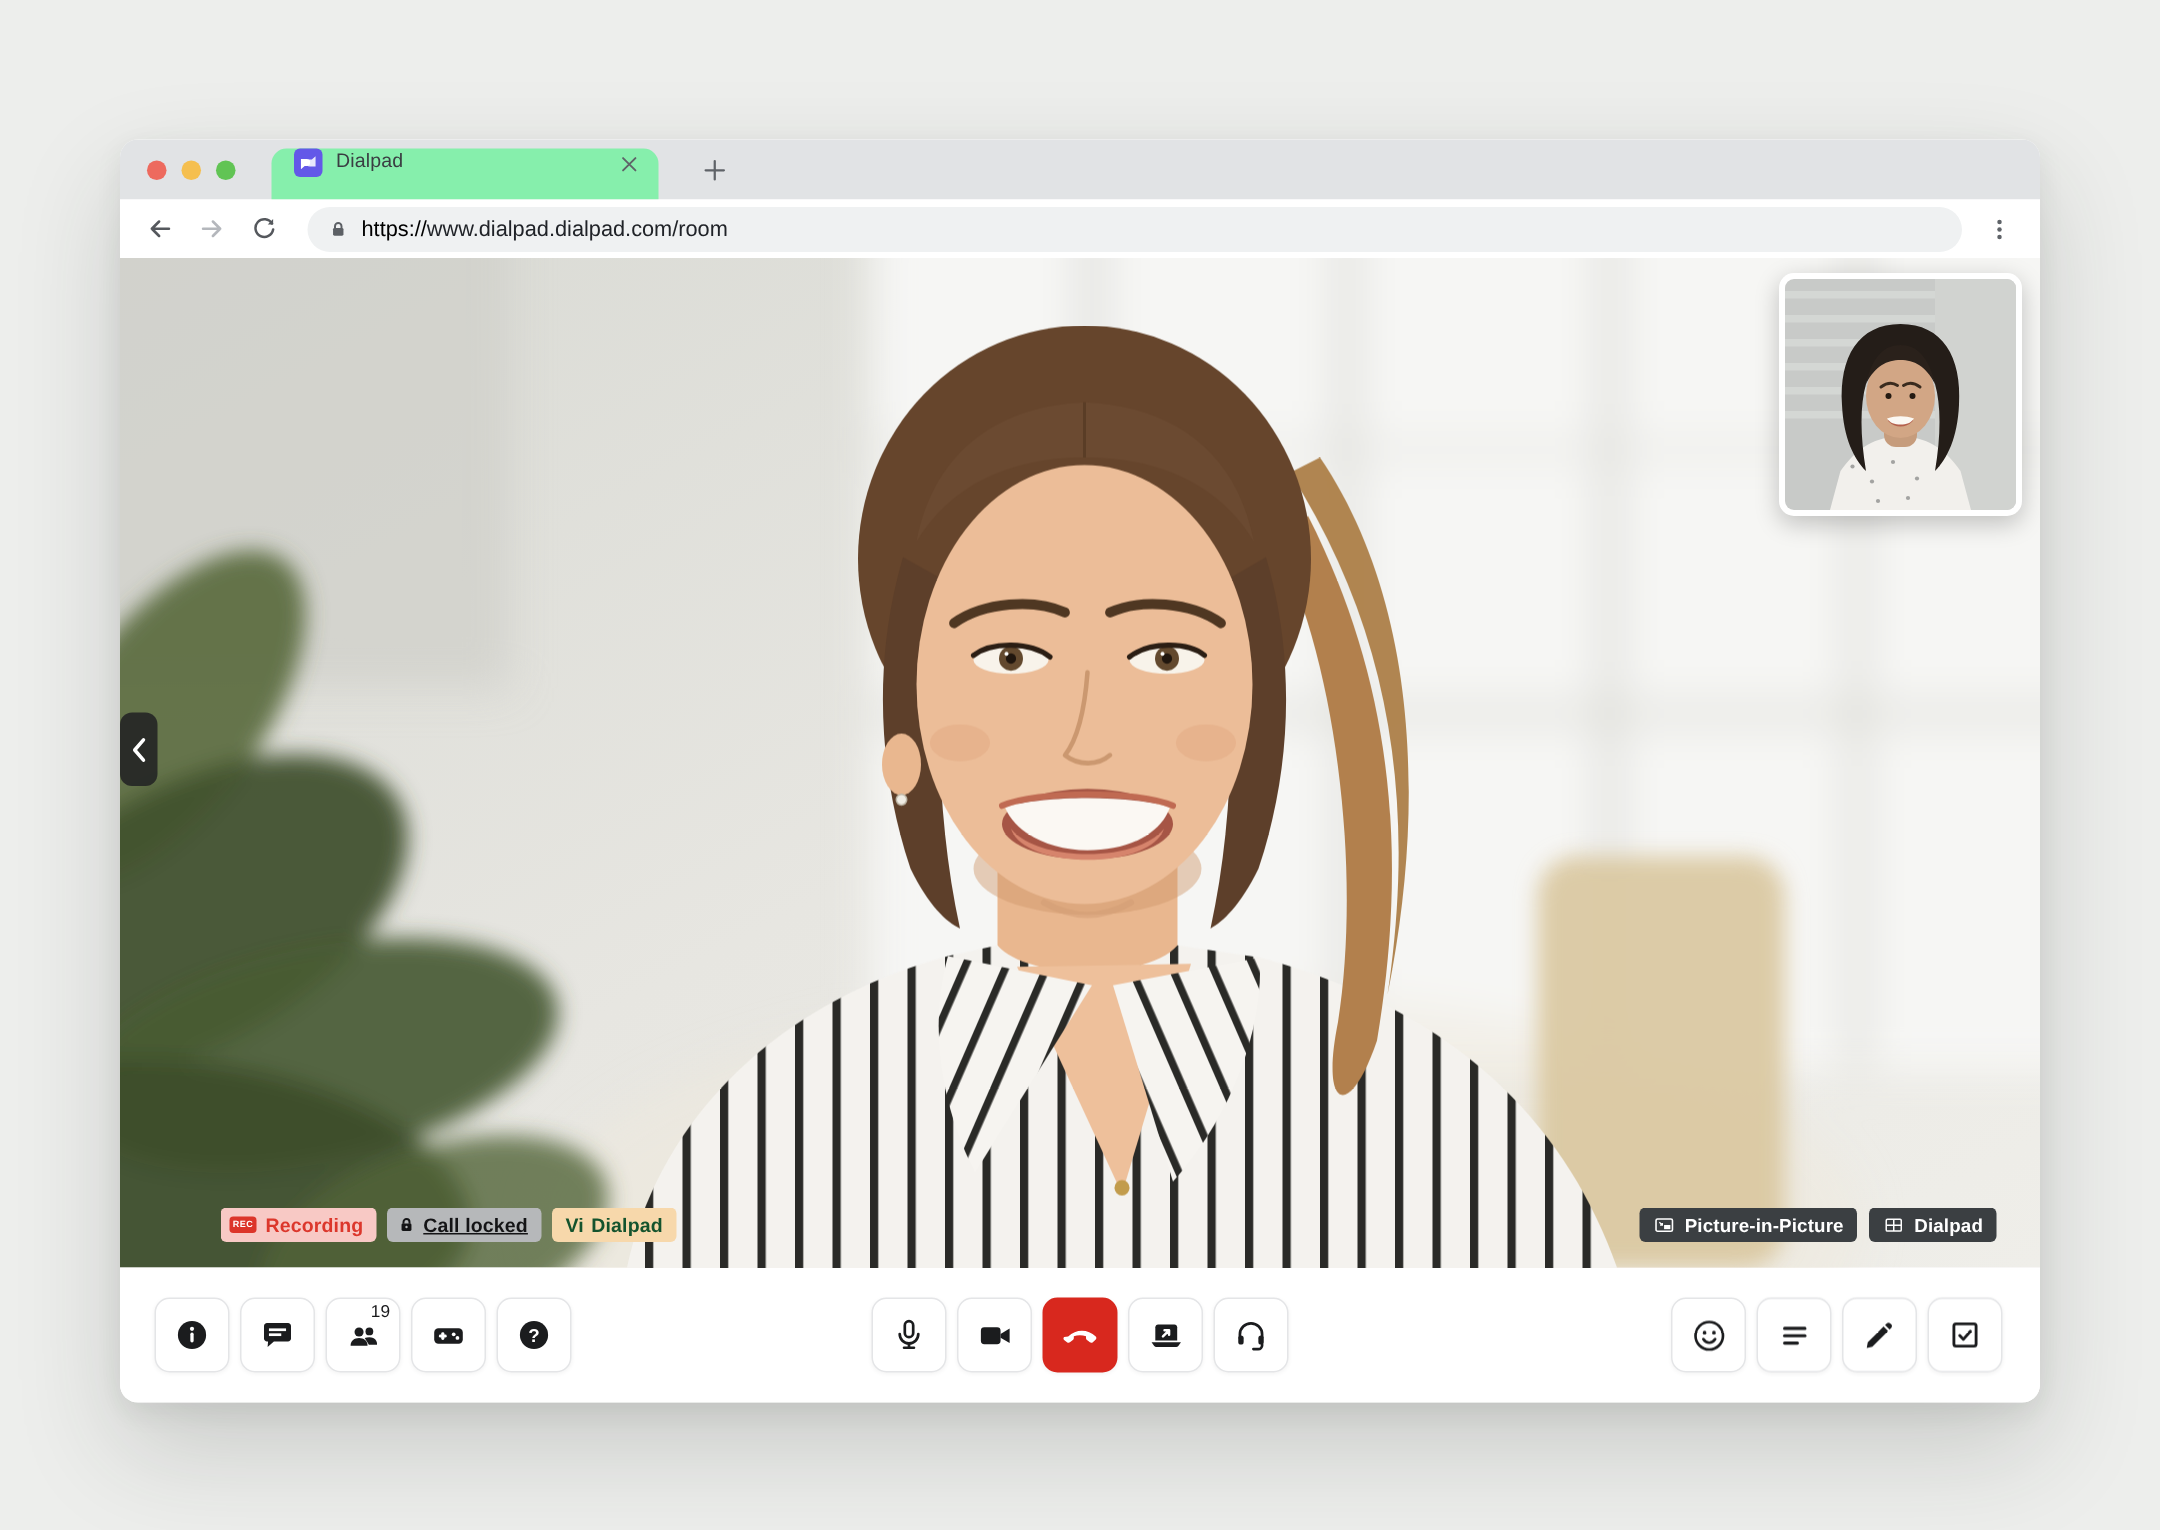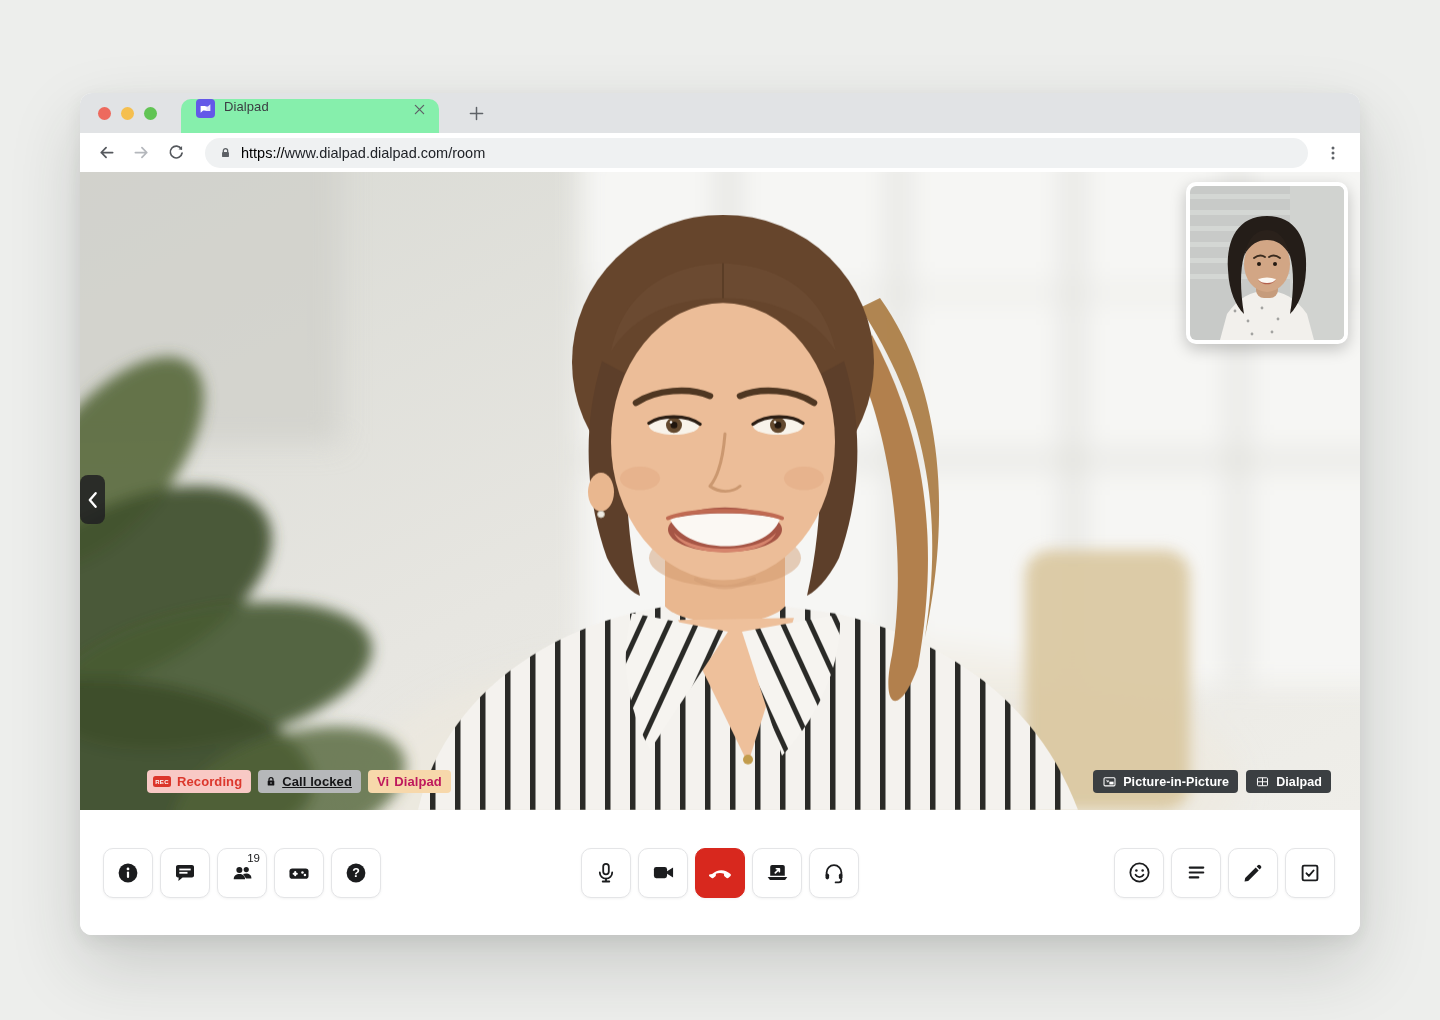--- a/index.html
+++ b/index.html
@@ -50,7 +50,7 @@
   .rec-chip { width:18px; height:11px; background:#dc352a; border-radius:2.5px; color:#fff;
     font-size:6px; font-weight:bold; display:flex; align-items:center; justify-content:center; letter-spacing:.3px; }
   .badge.locked { background:#b6b8ba; color:#141416; padding-left:7px; gap:5px;text-decoration:underline; }
-  .badge.vi { background:#f7d8ab; color:#be185d; gap:5px; }
+  .badge.vi { background:#f7d8ab; color:#14532d; gap:5px; }
   .badge.vi .vi-prefix { font-weight:800; }
   .badge.dark { background:#3b3f42; color:#fff; font-size:12.5px; gap:6px; padding:10px 9px; }
 

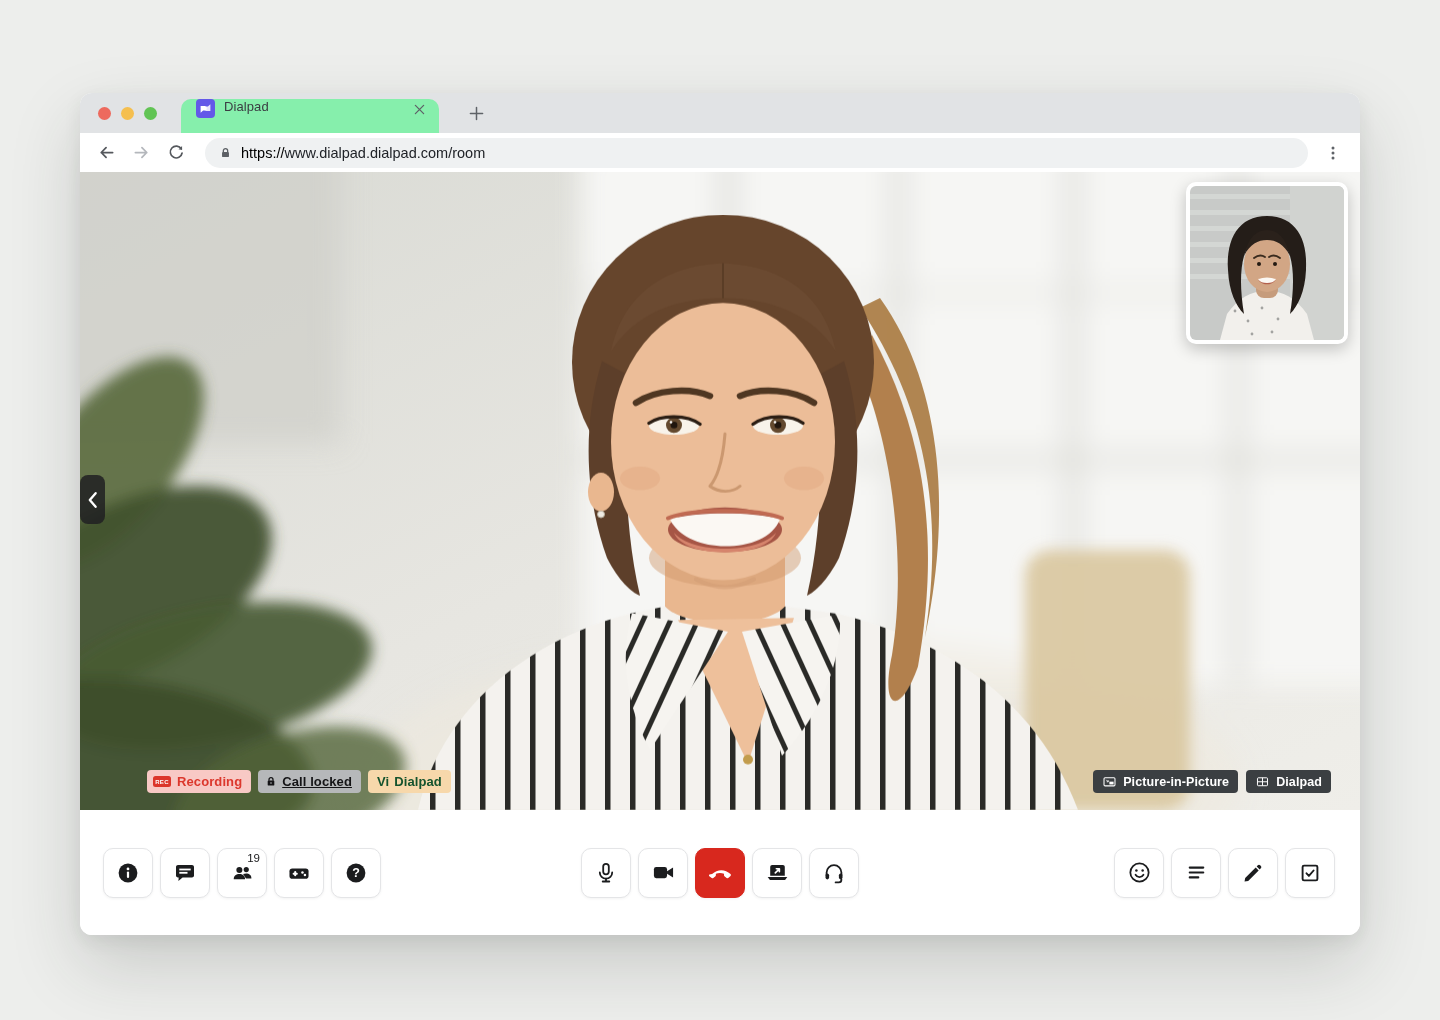--- a/index.html
+++ b/index.html
@@ -55,7 +55,7 @@
   .badge.dark { background:#3b3f42; color:#fff; font-size:12.5px; gap:6px; padding:10px 9px; }
 
   
-  .controls { height:125px; background:#fff; position:relative; flex:0 0 auto; }
+  .controls { height:90px; background:#fff; position:relative; flex:0 0 auto; }
   .grp { position:absolute; top:50%; transform:translateY(-50%); display:flex; gap:7px; }
   .grp.left { left:23px; } .grp.right { right:25px; }
   .grp.center { left:50%; transform:translate(-50%,-50%); }

